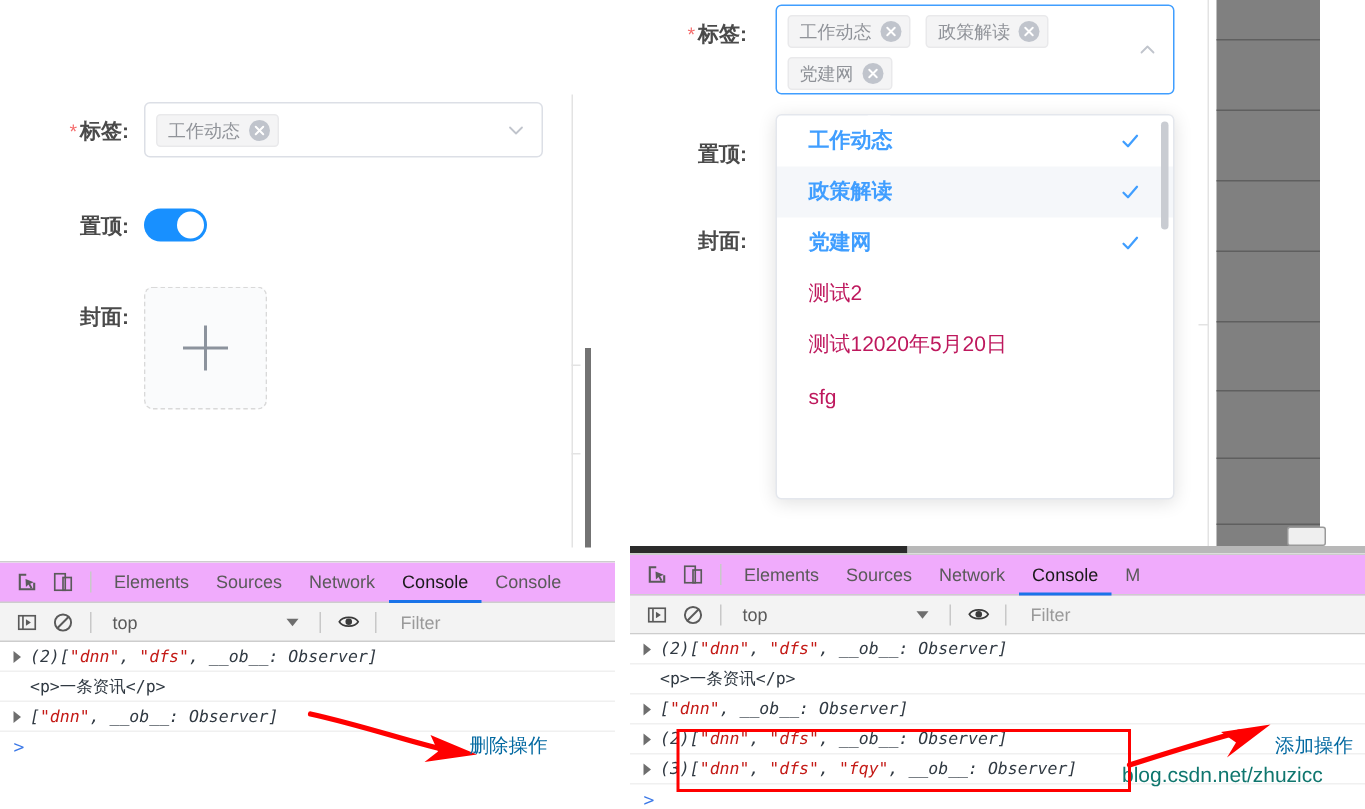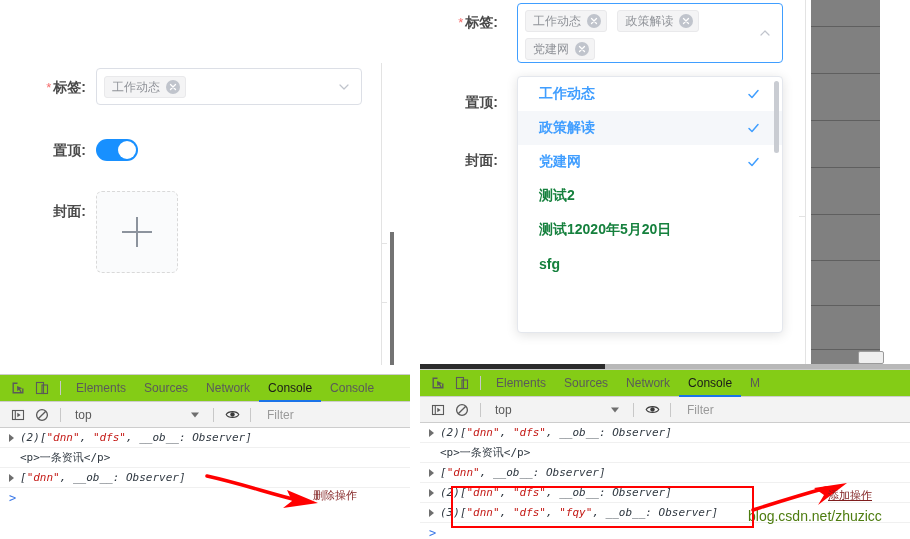--- a/index.html
+++ b/index.html
@@ -121,9 +121,8 @@
     display: flex; align-items: center;
     padding: 0 28px 0 21px;
     font-size: 14px;
-    color: #15803d;
-    white-space: nowrap;
-    font-weight: bold;
+    color: #be185d;
+    white-space: nowrap;
   }
   .dd-item.selected { color: #409eff; font-weight: 700; }
   .dd-item.hovered { background: #f5f7fa; }

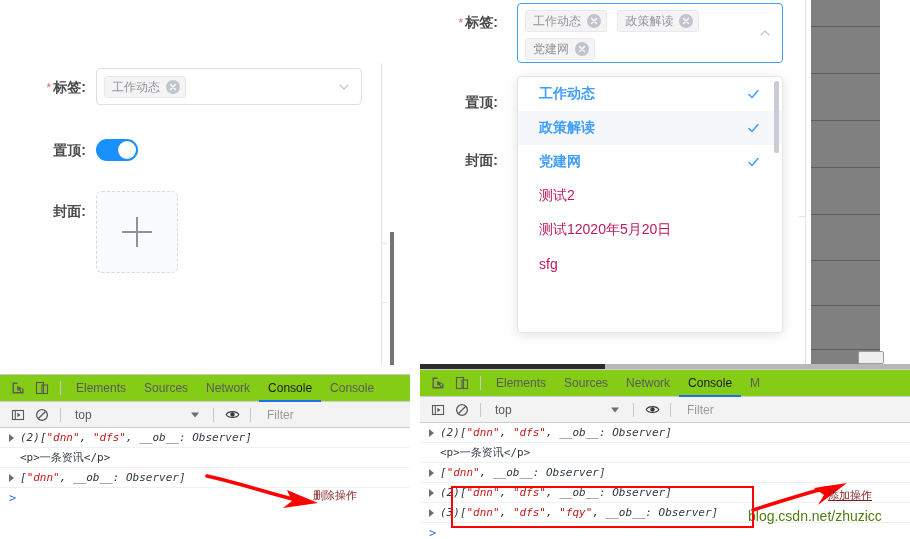--- a/index.html
+++ b/index.html
@@ -152,7 +152,7 @@
   }
   .dt-tabbar {
     height: 27px;
-    background: #84cc16;
+    background: #f0abfc;
     border-bottom: 1px solid #cdcdcd;
     display: flex; align-items: center;
     padding-left: 6px;

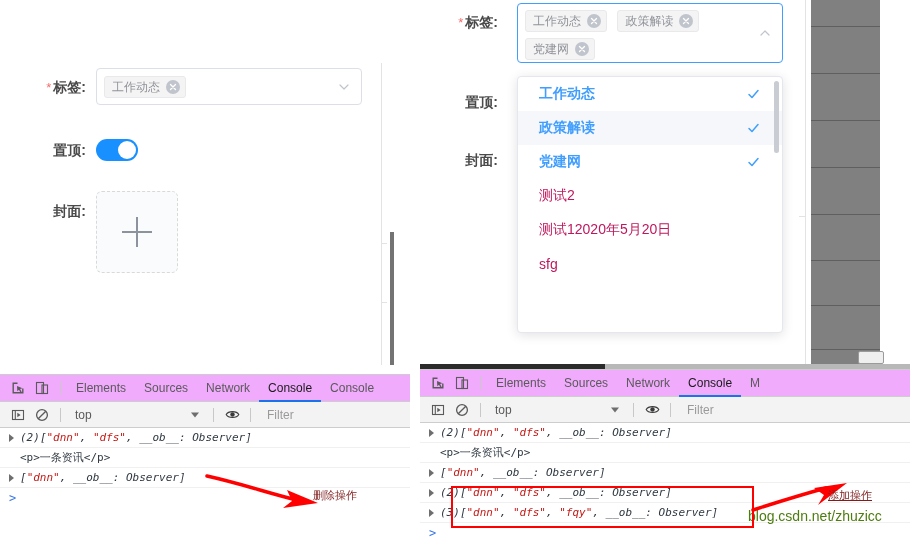--- a/index.html
+++ b/index.html
@@ -234,8 +234,8 @@
   
   .anno-text {
     position: absolute;
-    color: #7f1d1d;
-    font-size: 11px;
+    color: #0369a1;
+    font-size: 13px;
     white-space: nowrap;
     font-family: "DejaVu Sans", "Liberation Sans", sans-serif;
   }

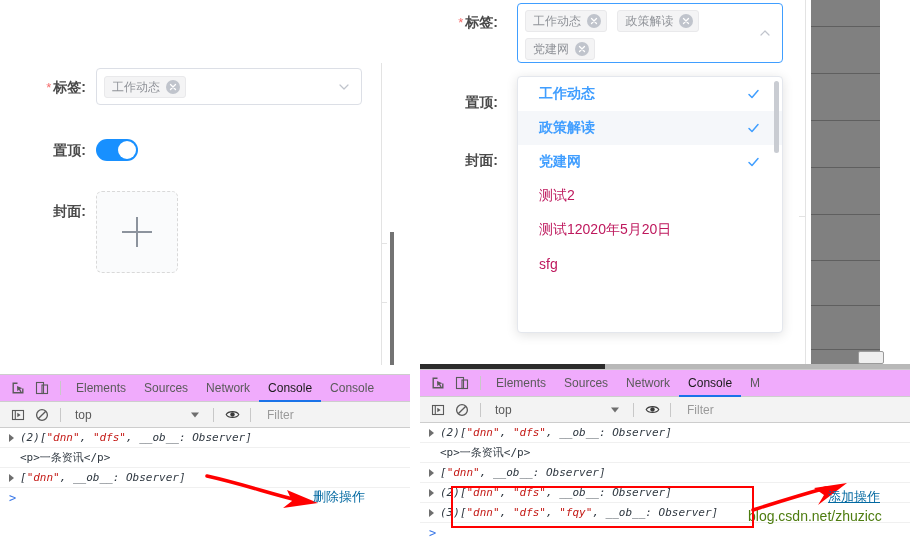--- a/index.html
+++ b/index.html
@@ -578,7 +578,7 @@
     <path d="M3 32 C28 24, 54 16, 76 10" stroke="#ff0000" stroke-width="3.5" fill="none" stroke-linecap="round"></path>
     <path d="M97 5 L64 10 L74 17 L68 27 Z" fill="#ff0000"></path>
   </svg>
-  <div class="anno-text" style="left:828px; top:488px;text-decoration:underline;">添加操作</div>
+  <div class="anno-text" style="left:850px; top:488px;">添加操作</div>
 
 </div>
 

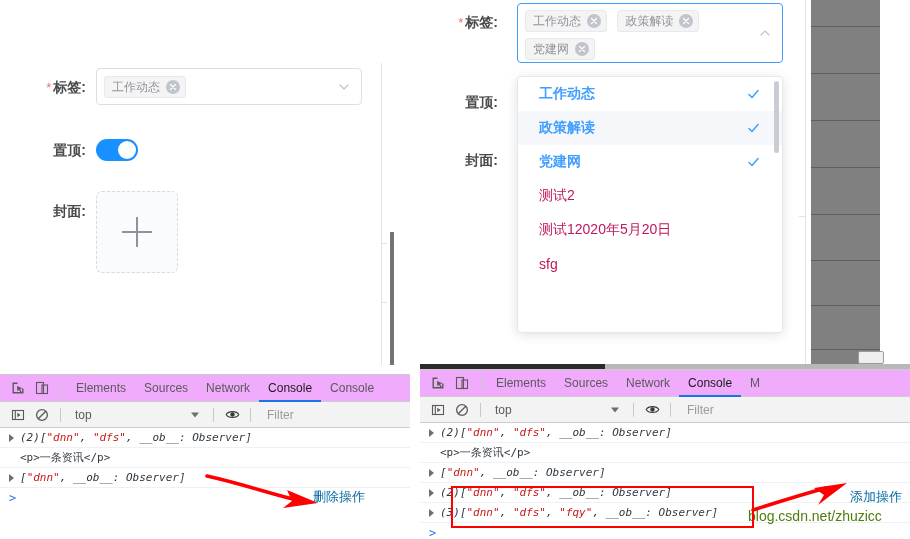--- a/index.html
+++ b/index.html
@@ -248,7 +248,7 @@
 
   .watermark {
     position: absolute;
-    color: #4d7c0f;
+    color: #0f766e;
     font-size: 14px;
     white-space: nowrap;
   }

